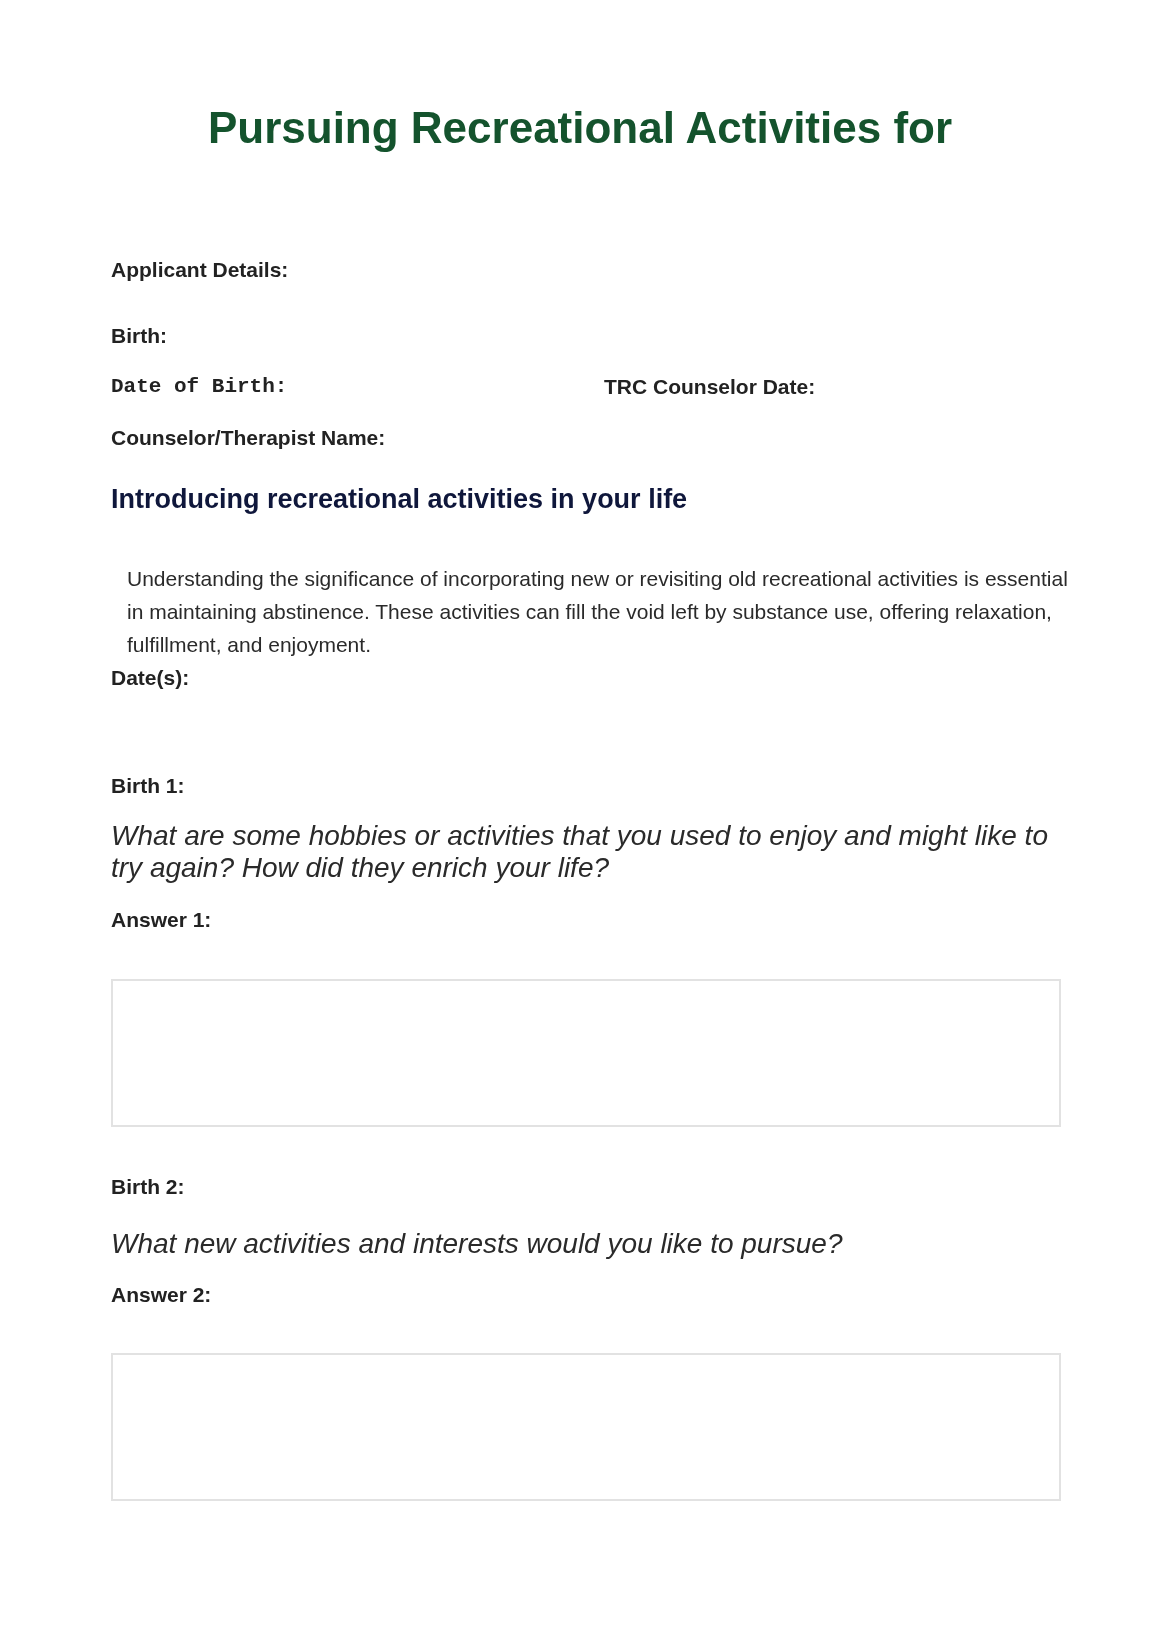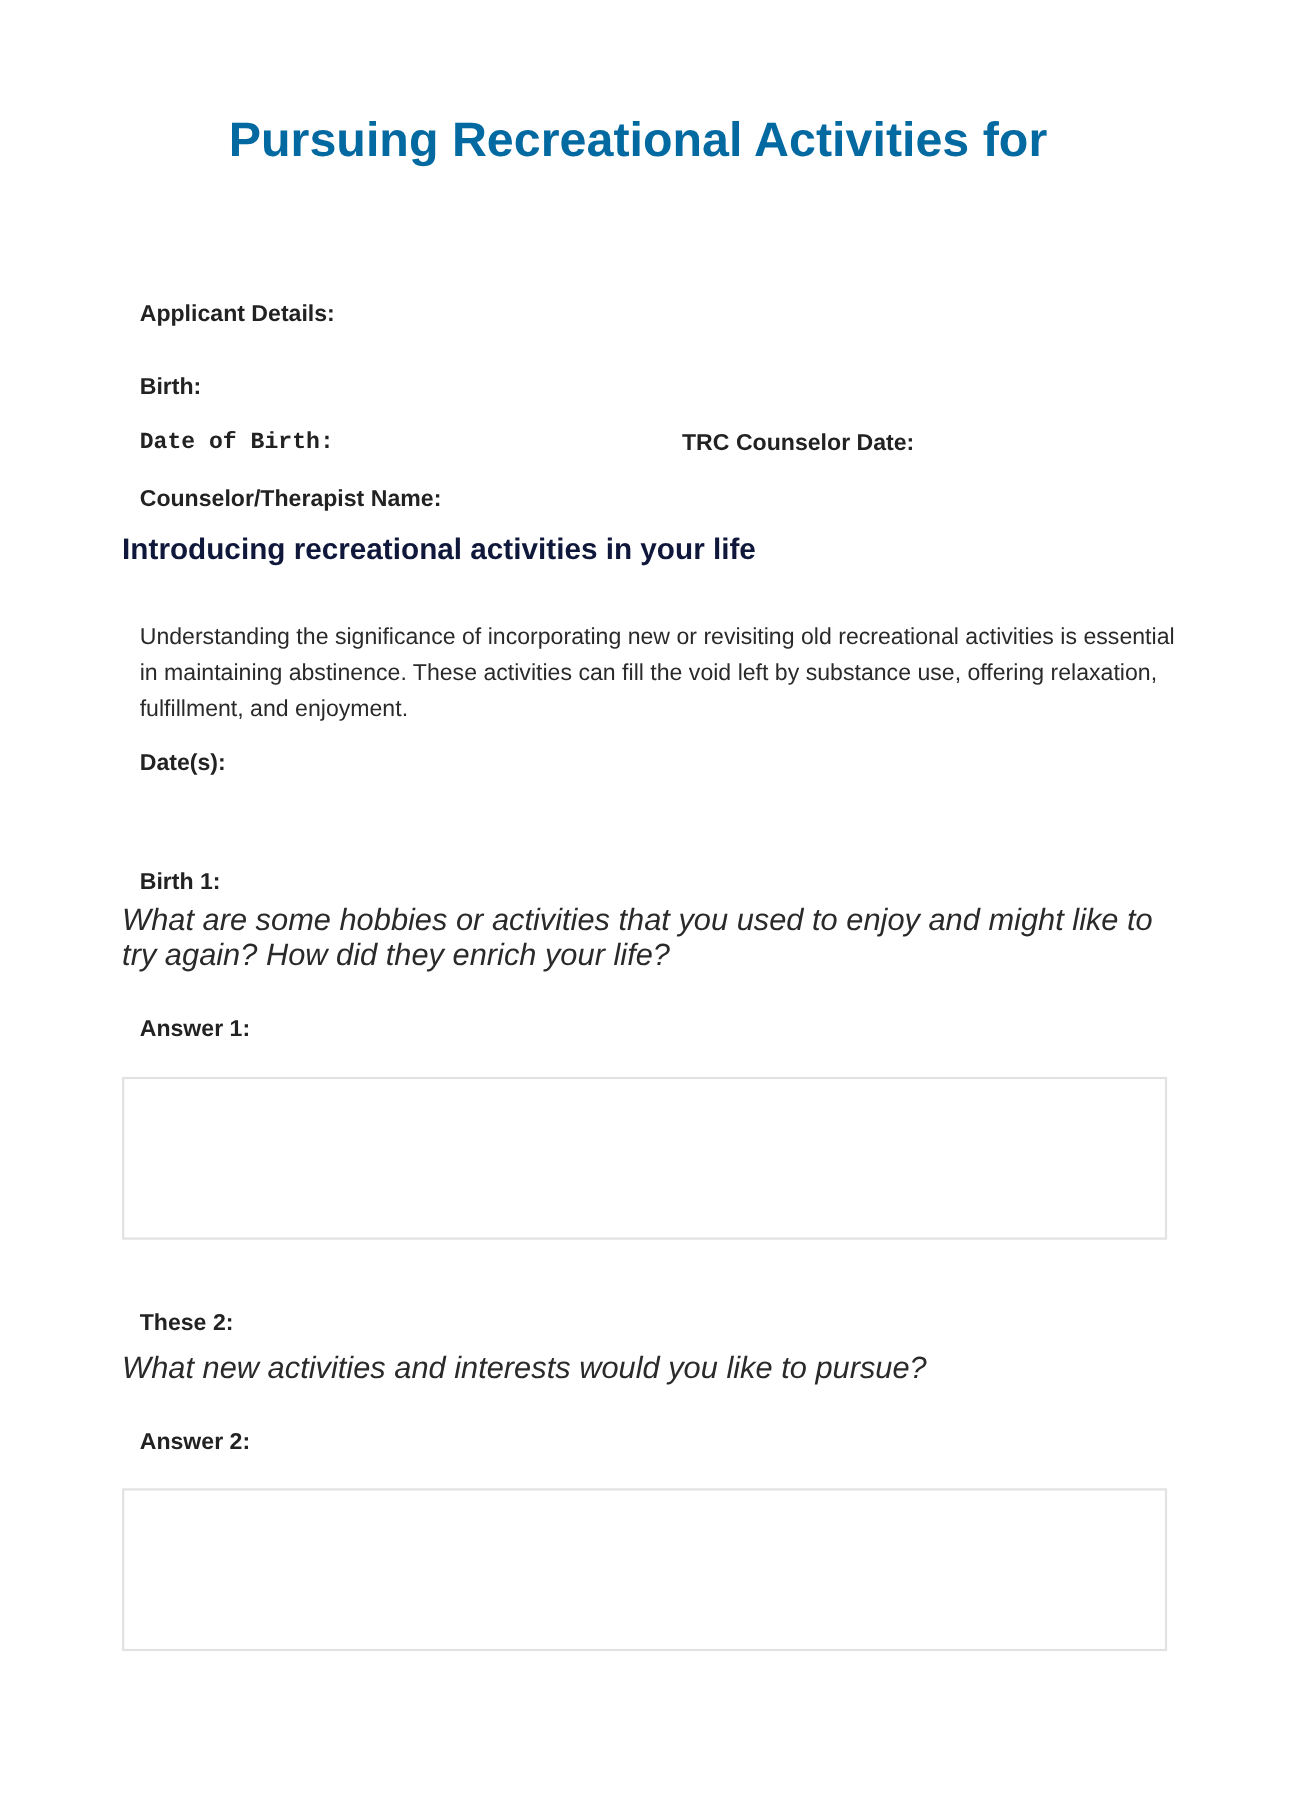--- a/index.html
+++ b/index.html
@@ -6,7 +6,7 @@
   body { width: 1176px; height: 1630px; position: relative; overflow: hidden;
          font-family: "Liberation Sans", sans-serif; color: #1e1e1e; }
   .title { position: absolute; left: 0; top: 96px; width: 1160px; text-align: center;
-           font-size: 44px; font-weight: bold; color: #0369a1; line-height: 64px; margin: 0; }
+           font-size: 44px; font-weight: bold; color: #14532d; line-height: 64px; margin: 0; }
   .label { position: absolute; font-size: 21px; font-weight: bold; color: #222222; margin: 16px; white-space: nowrap; }
   .section-heading { position: absolute; left: 111px; top: 484px; font-size: 27px; font-weight: bold;
                      color: #0f173b; margin: 0; white-space: nowrap; }

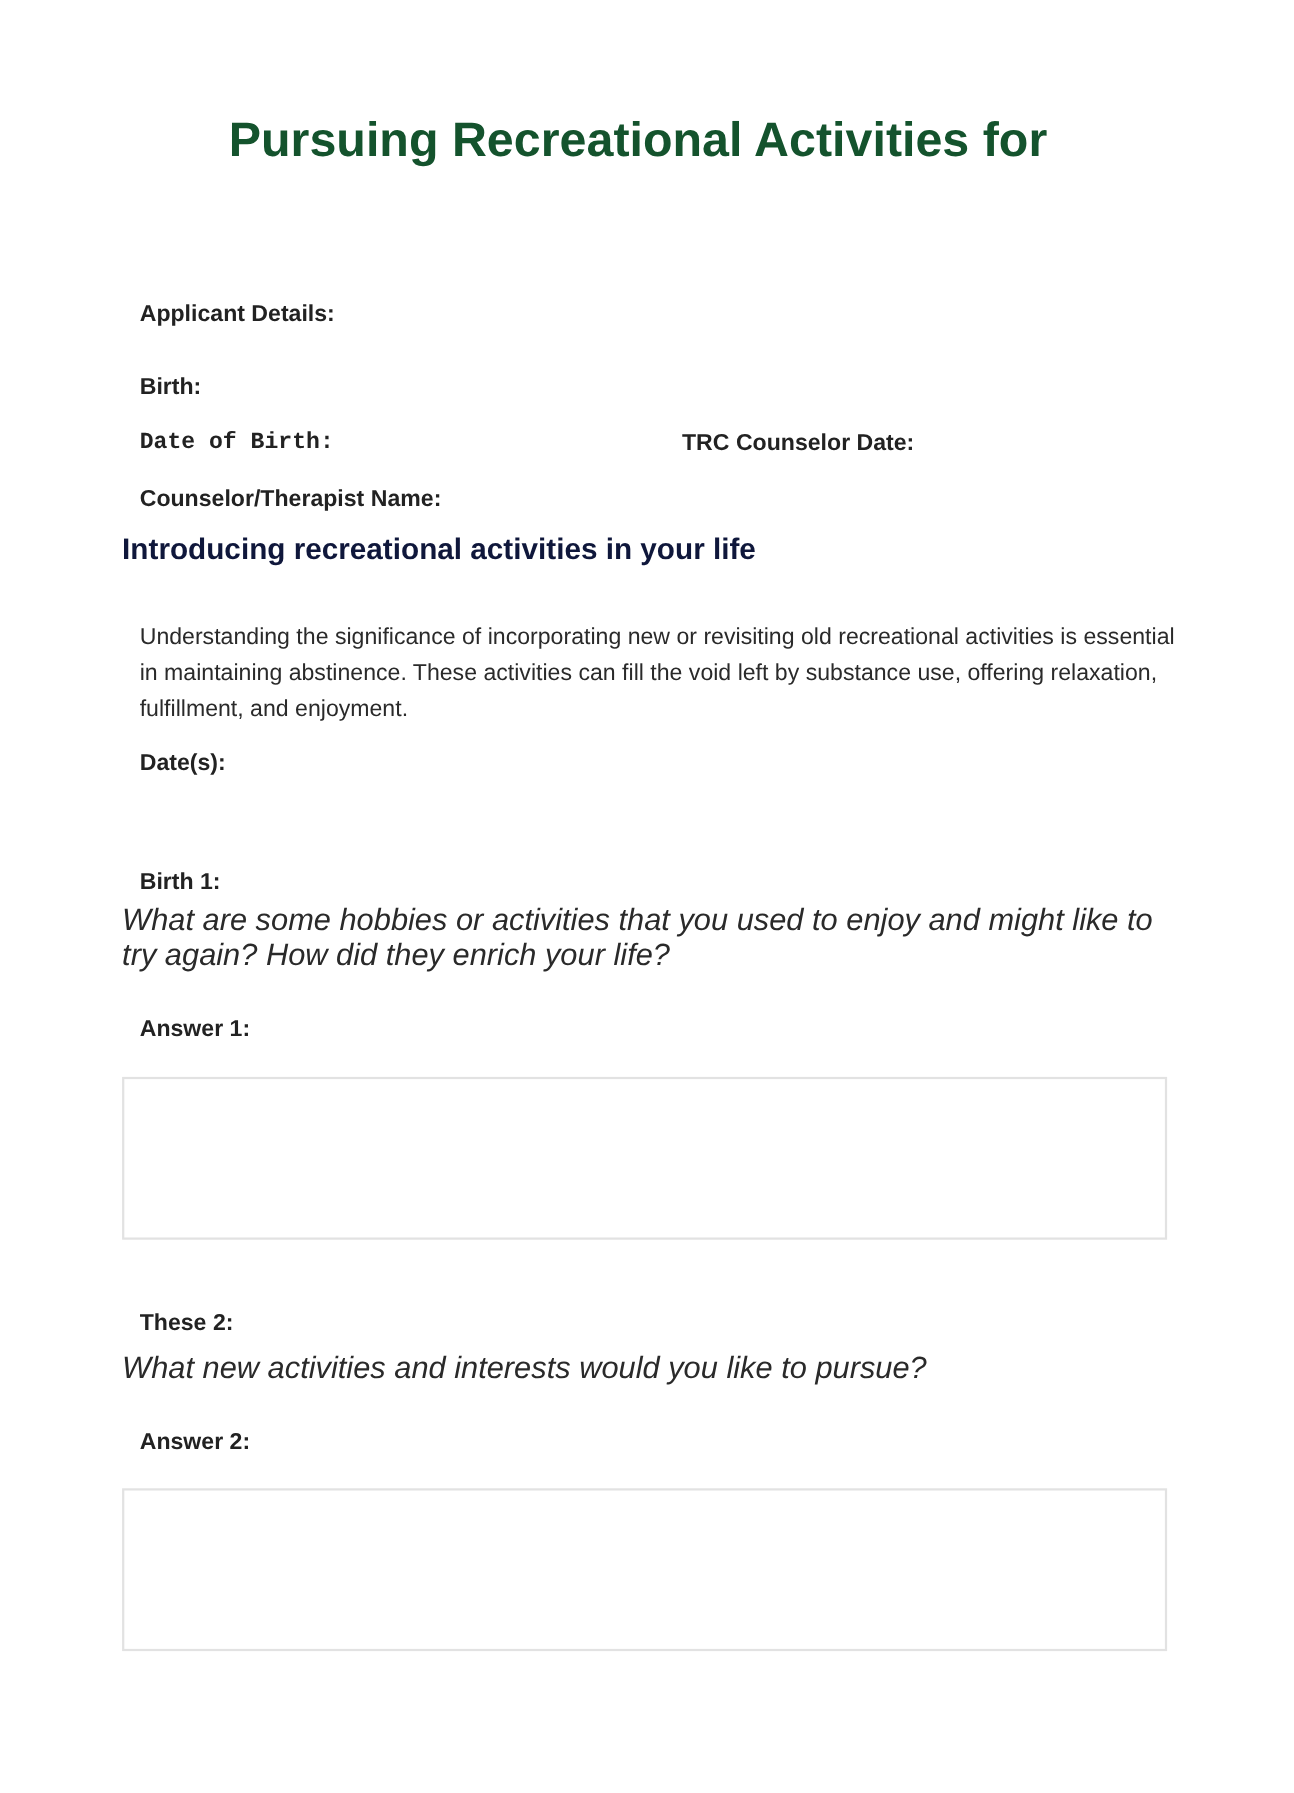--- a/index.html
+++ b/index.html
@@ -7,7 +7,7 @@
          font-family: "Liberation Sans", sans-serif; color: #1e1e1e; }
   .title { position: absolute; left: 0; top: 96px; width: 1160px; text-align: center;
            font-size: 44px; font-weight: bold; color: #14532d; line-height: 64px; margin: 0; }
-  .label { position: absolute; font-size: 21px; font-weight: bold; color: #222222; margin: 16px; white-space: nowrap; }
+  .label { position: absolute; font-size: 21px; font-weight: bold; color: #222222; margin: 0; white-space: nowrap; }
   .section-heading { position: absolute; left: 111px; top: 484px; font-size: 27px; font-weight: bold;
                      color: #0f173b; margin: 0; white-space: nowrap; }
   .body-text { position: absolute; left: 111px; top: 546px; width: 960px; font-size: 21px;

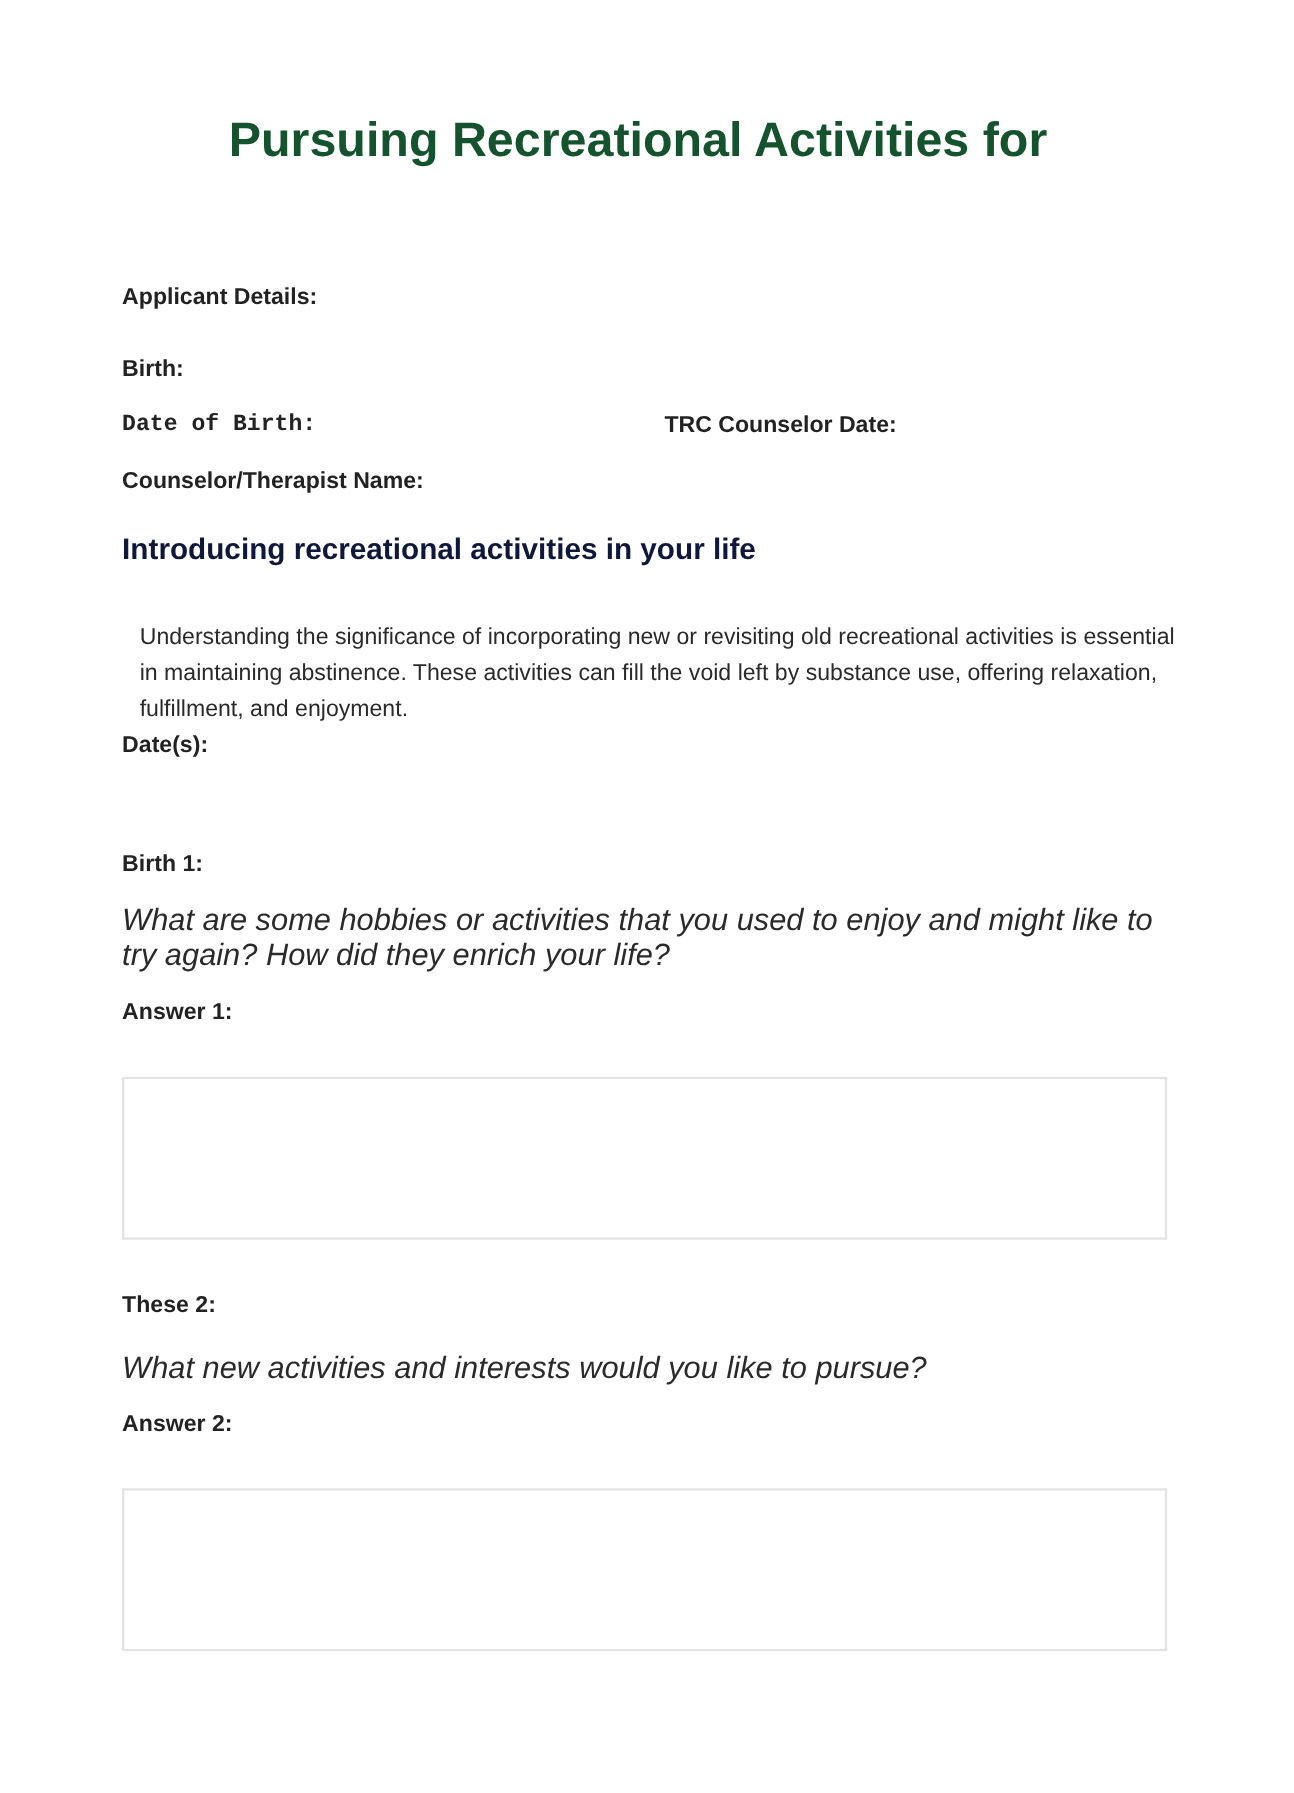--- a/index.html
+++ b/index.html
@@ -39,7 +39,7 @@
 <p class="label" style="left:111px; top:908px;">Answer 1:</p>
 <div class="answer-box" style="top:979px;"></div>
 
-<p class="label" style="left:111px; top:1175px;">These 2:</p>
+<p class="label" style="left:111px; top:1175px;">Birth 2:</p>
 <p class="prompt-text" style="top:1228px;">What new activities and interests would you like to pursue?</p>
 <p class="label" style="left:111px; top:1283px;">Answer 2:</p>
 <div class="answer-box" style="top:1353px;"></div>

